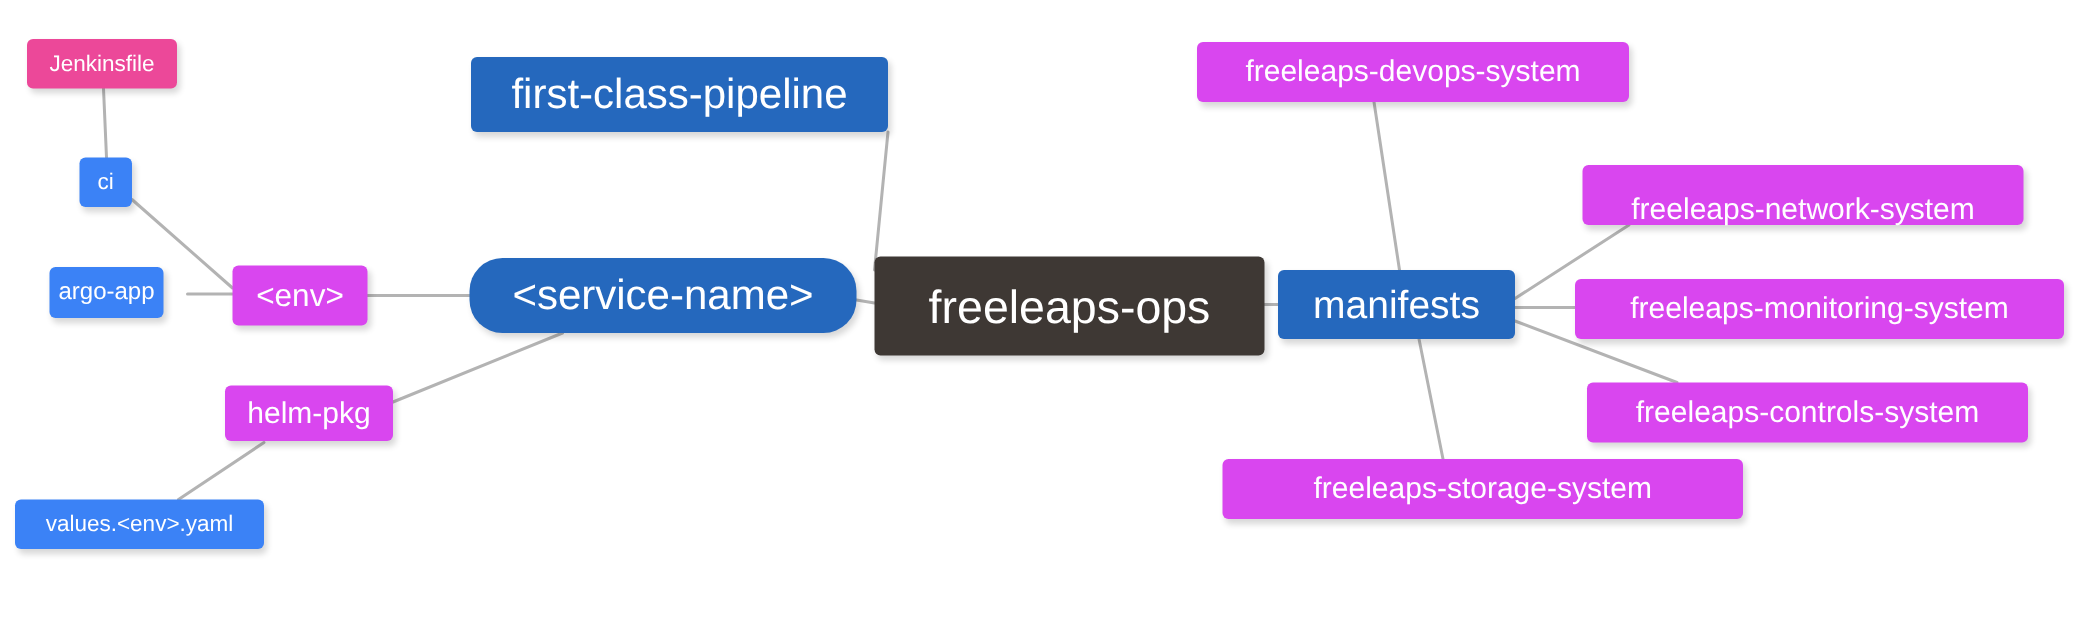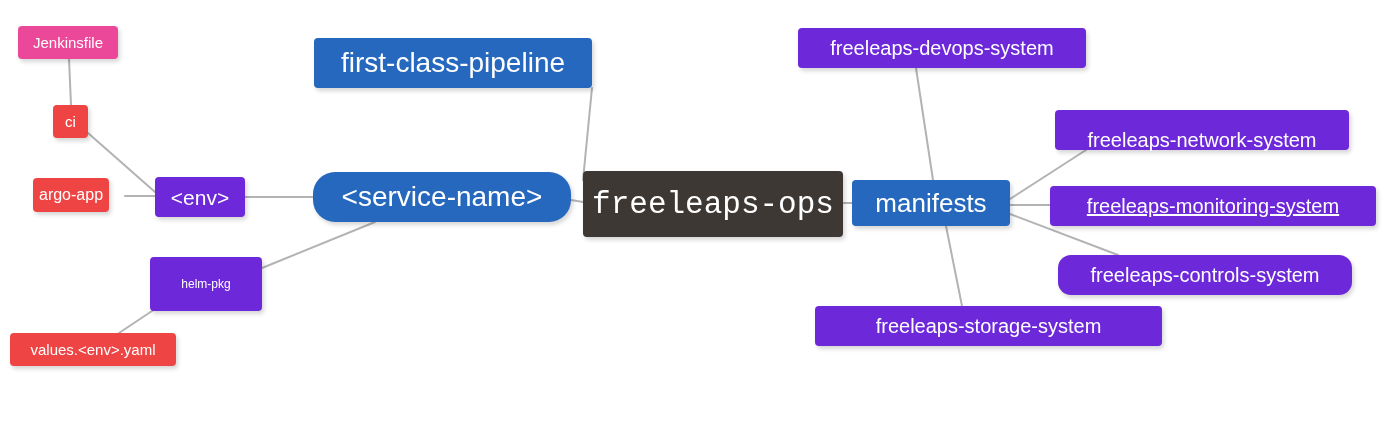--- a/index.html
+++ b/index.html
@@ -20,7 +20,7 @@
   }
   .n-root      {background:#3E3834;font-family:Liberation Mono, monospace;}
   .n-blue      {background:#2568BD;}
-  .n-green     {background:#6d28d9;padding-left:12px;}
+  .n-green     {background:#d946ef;padding-left:12px;}
   .n-orange    {background:#ec4899;}
   .n-red       {background:#ef4444;}
   .lbl{display:block;}

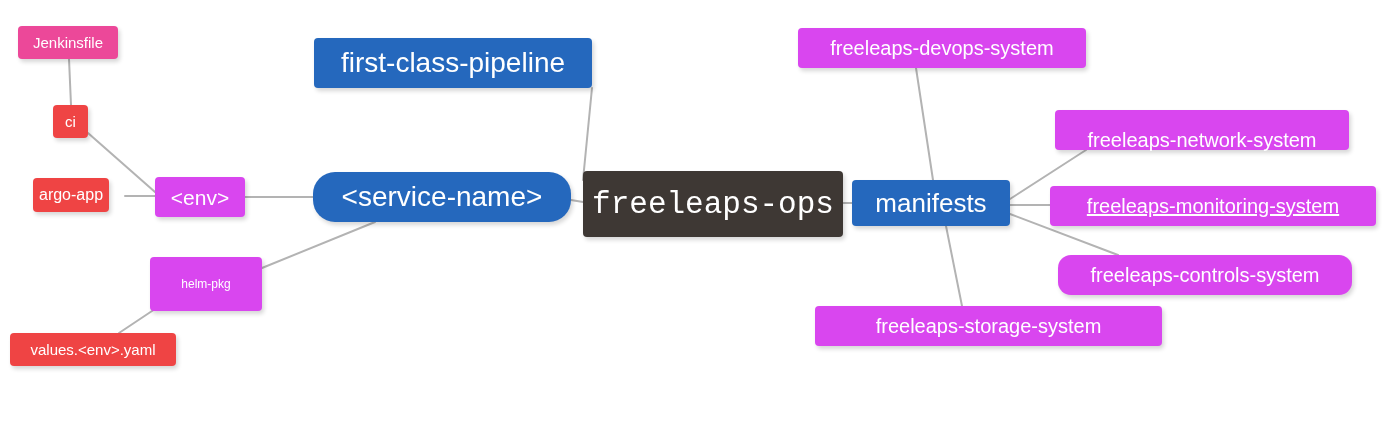--- a/index.html
+++ b/index.html
@@ -22,7 +22,7 @@
   .n-blue      {background:#2568BD;}
   .n-green     {background:#d946ef;padding-left:12px;}
   .n-orange    {background:#ec4899;}
-  .n-red       {background:#ef4444;}
+  .n-red       {background:#3b82f6;}
   .lbl{display:block;}
 </style>
 </head>

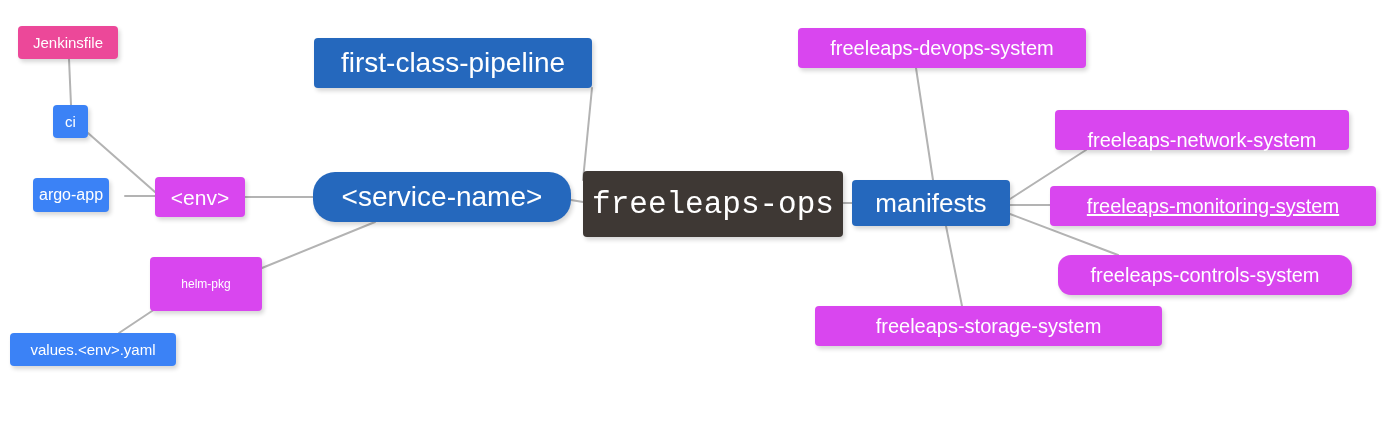--- a/index.html
+++ b/index.html
@@ -18,7 +18,7 @@
     white-space:nowrap;line-height:1;
     padding:0 12px;
   }
-  .n-root      {background:#3E3834;font-family:Liberation Mono, monospace;}
+  .n-root      {background:#3E3834;}
   .n-blue      {background:#2568BD;}
   .n-green     {background:#d946ef;padding-left:12px;}
   .n-orange    {background:#ec4899;}

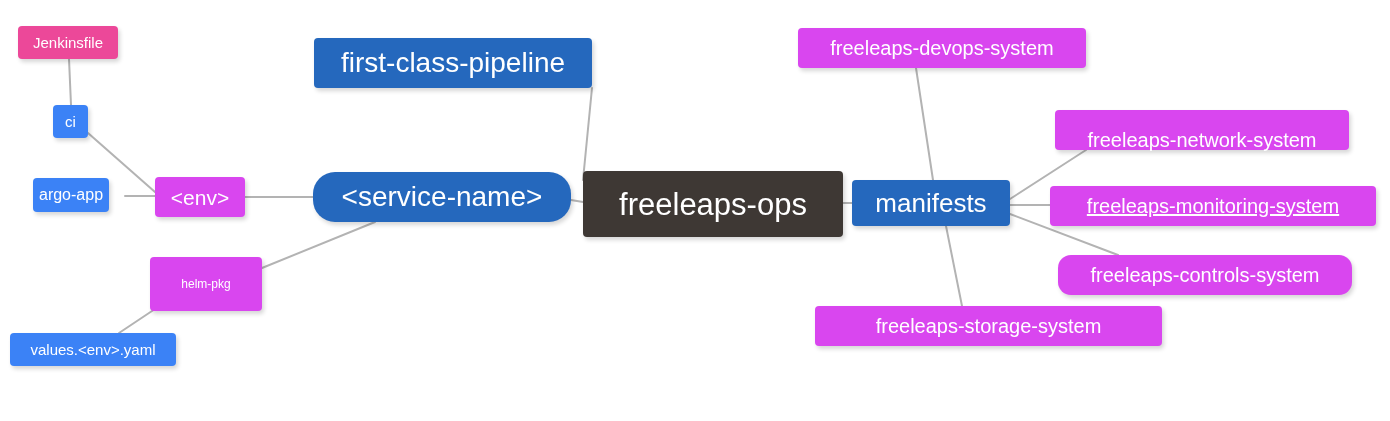--- a/index.html
+++ b/index.html
@@ -82,7 +82,7 @@
       <div class="node n-green" style="left: 1055px; top: 110px; width: 294px; height: 40px; font-size: 20px; align-items: flex-end;">
         <span class="lbl">freeleaps-network-system</span>
       </div>
-      <div class="node n-green" style="left: 1050px; top: 186px; width: 326px; height: 40px; font-size: 20px; text-decoration: underline;">
+      <div class="node n-green" style="left: 1050px; top: 186px; width: 326px; height: 40px; font-size: 20px;">
         <span class="lbl">freeleaps-monitoring-system</span>
       </div>
       <div class="node n-green" style="left: 1058px; top: 255px; width: 294px; height: 40px; font-size: 20px; border-radius: 13px;">

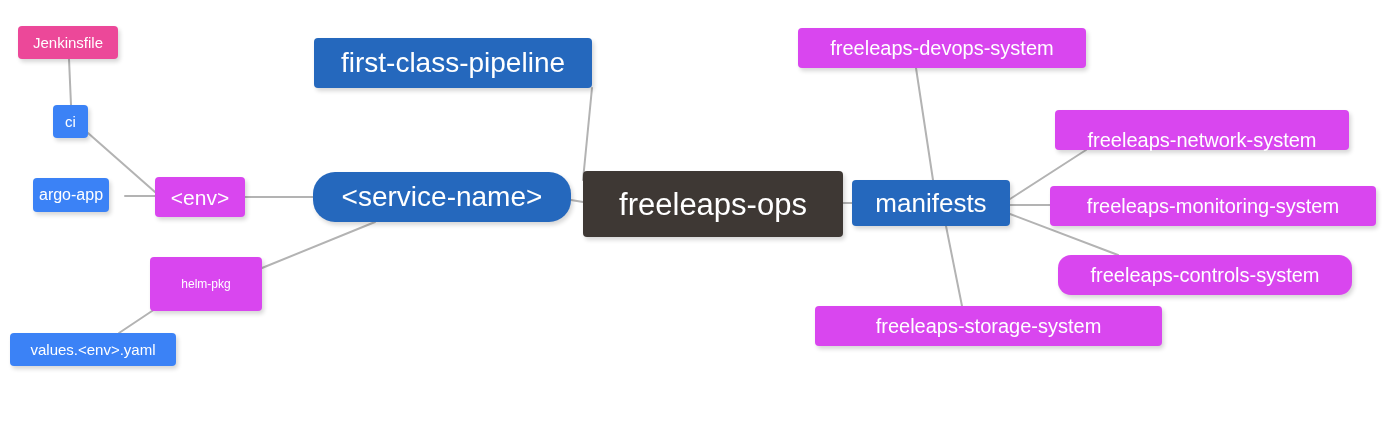--- a/index.html
+++ b/index.html
@@ -58,7 +58,7 @@
       <div class="node n-green" style="left: 155px; top: 177px; width: 90px; height: 40px; font-size: 21px;">
         <span class="lbl">&lt;env&gt;</span>
       </div>
-      <div class="node n-green" style="left: 150px; top: 257px; width: 112px; height: 54px; font-size: 12px;">
+      <div class="node n-green" style="left: 150px; top: 257px; width: 112px; height: 37px; font-size: 20px;">
         <span class="lbl">helm-pkg</span>
       </div>
       <div class="node n-red" style="left: 10px; top: 333px; width: 166px; height: 33px; font-size: 15px;">

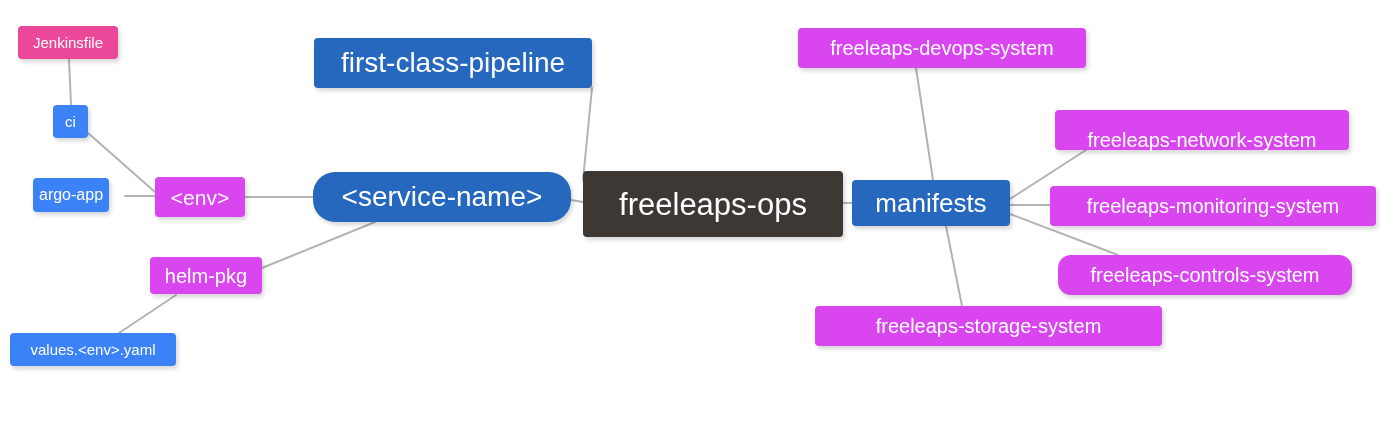--- a/index.html
+++ b/index.html
@@ -85,7 +85,7 @@
       <div class="node n-green" style="left: 1050px; top: 186px; width: 326px; height: 40px; font-size: 20px;">
         <span class="lbl">freeleaps-monitoring-system</span>
       </div>
-      <div class="node n-green" style="left: 1058px; top: 255px; width: 294px; height: 40px; font-size: 20px; border-radius: 13px;">
+      <div class="node n-green" style="left: 1058px; top: 255px; width: 294px; height: 40px; font-size: 20px;">
         <span class="lbl">freeleaps-controls-system</span>
       </div>
       <div class="node n-green" style="left: 815px; top: 306px; width: 347px; height: 40px; font-size: 20px;">

